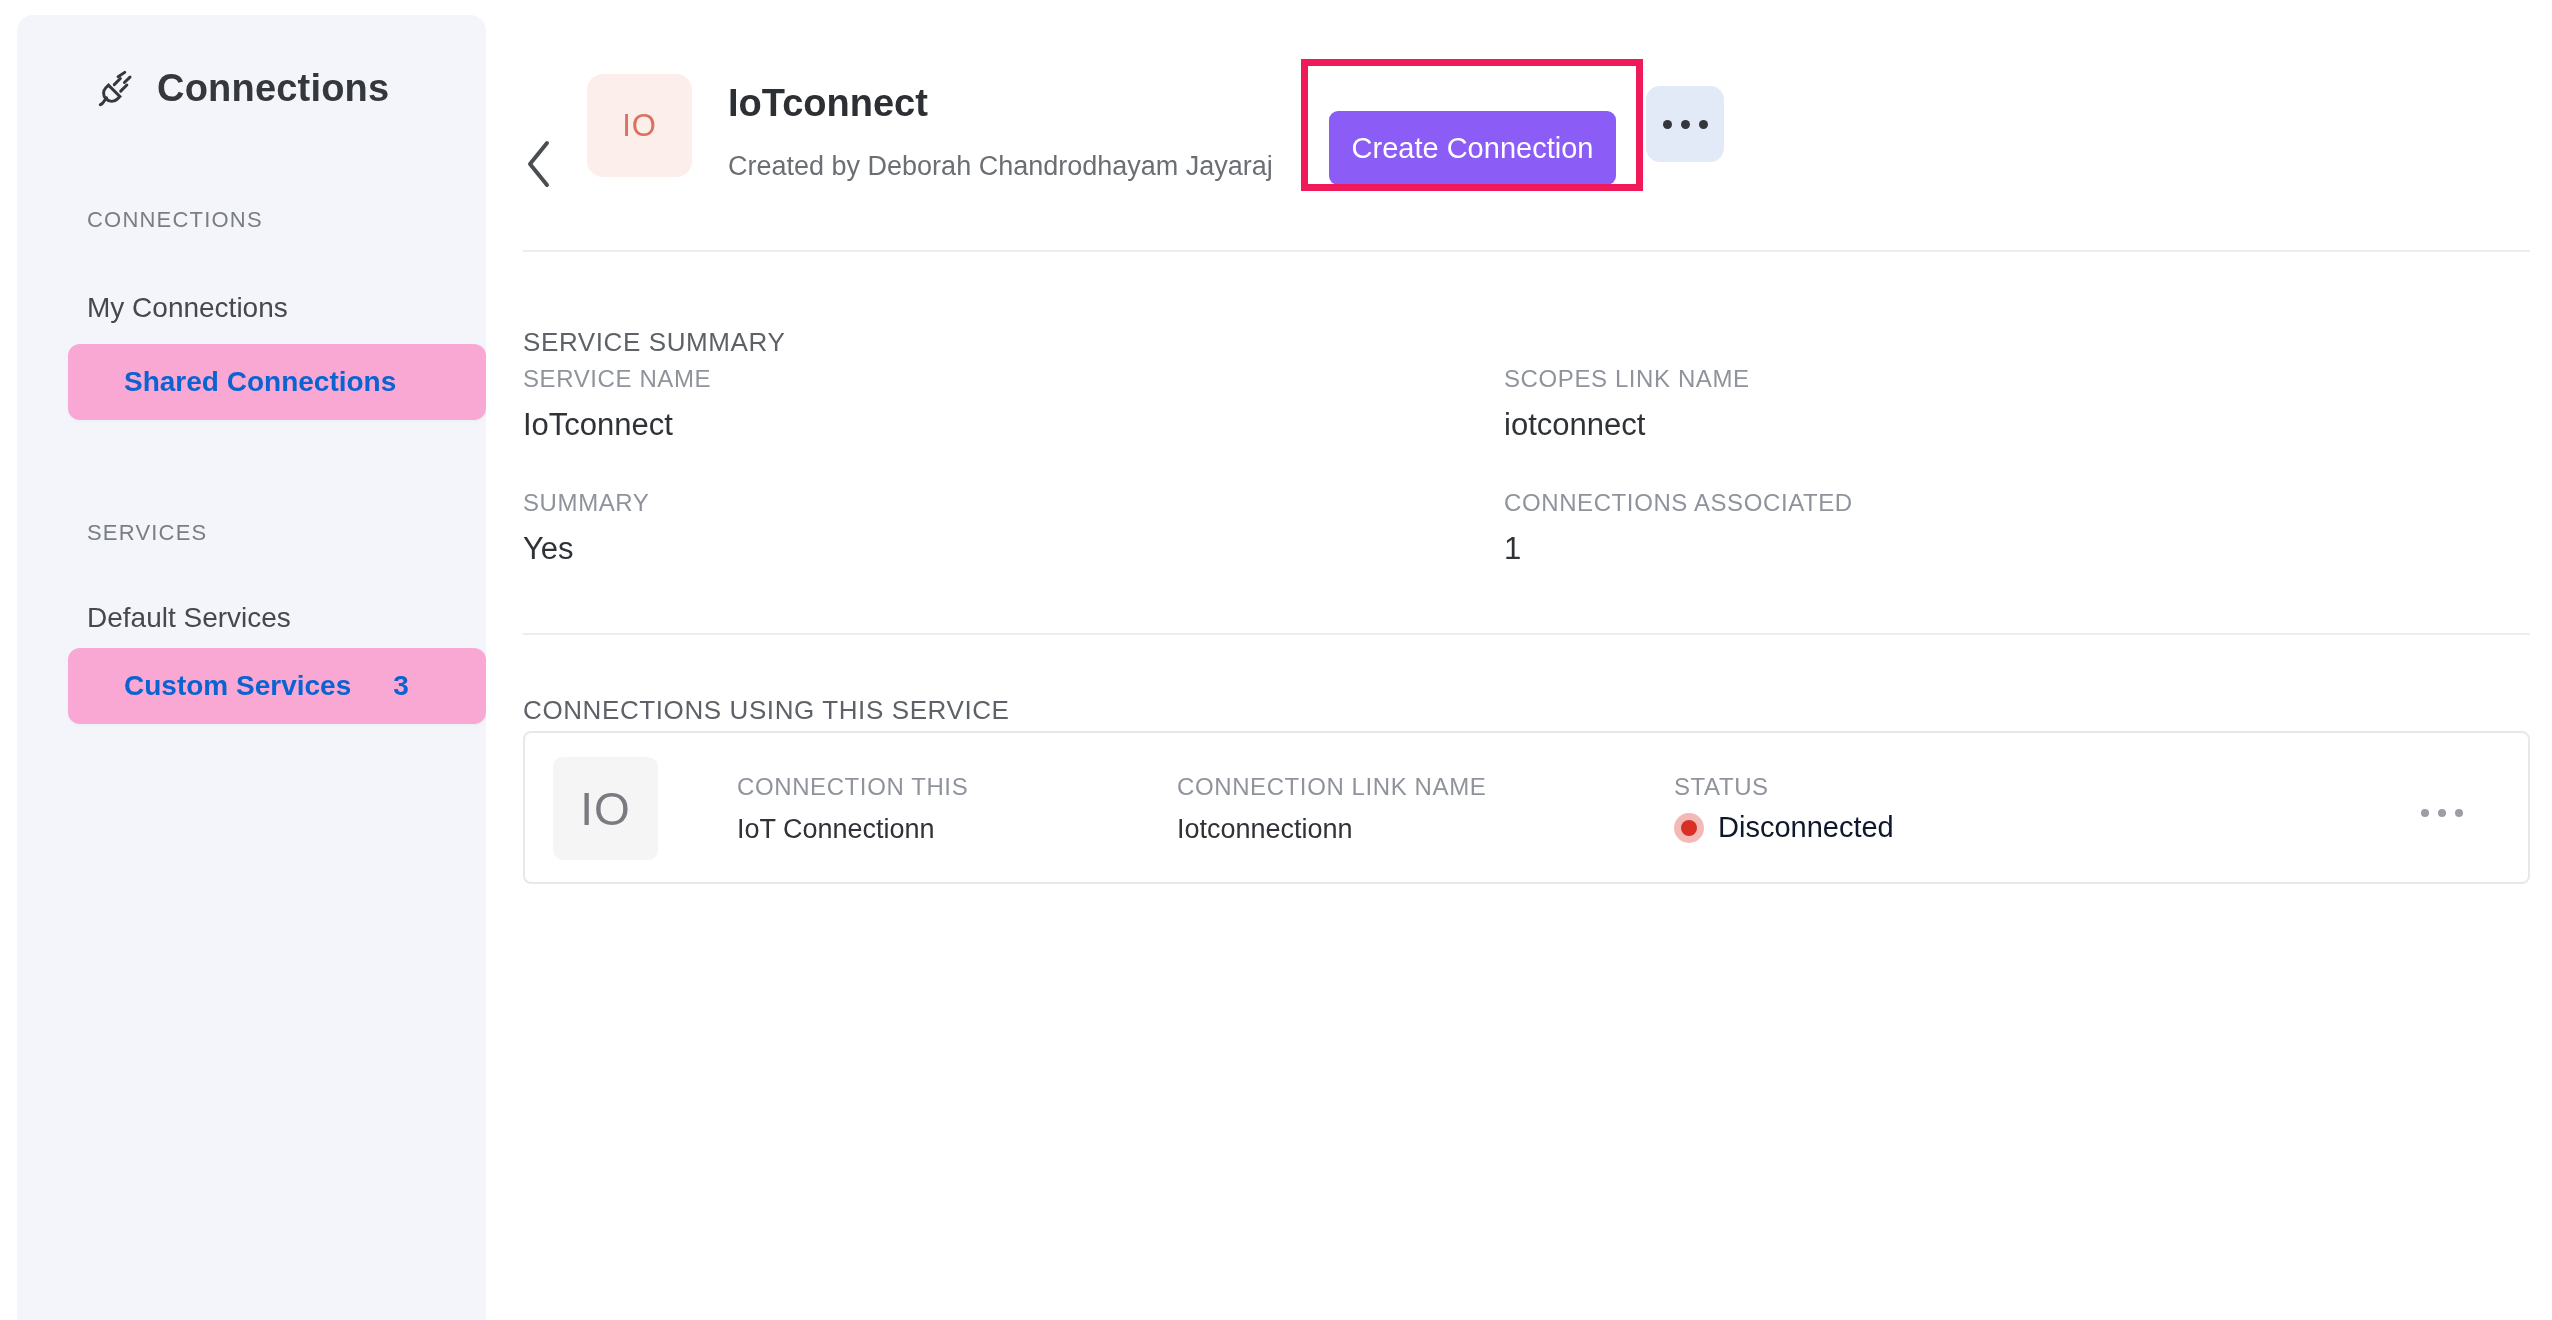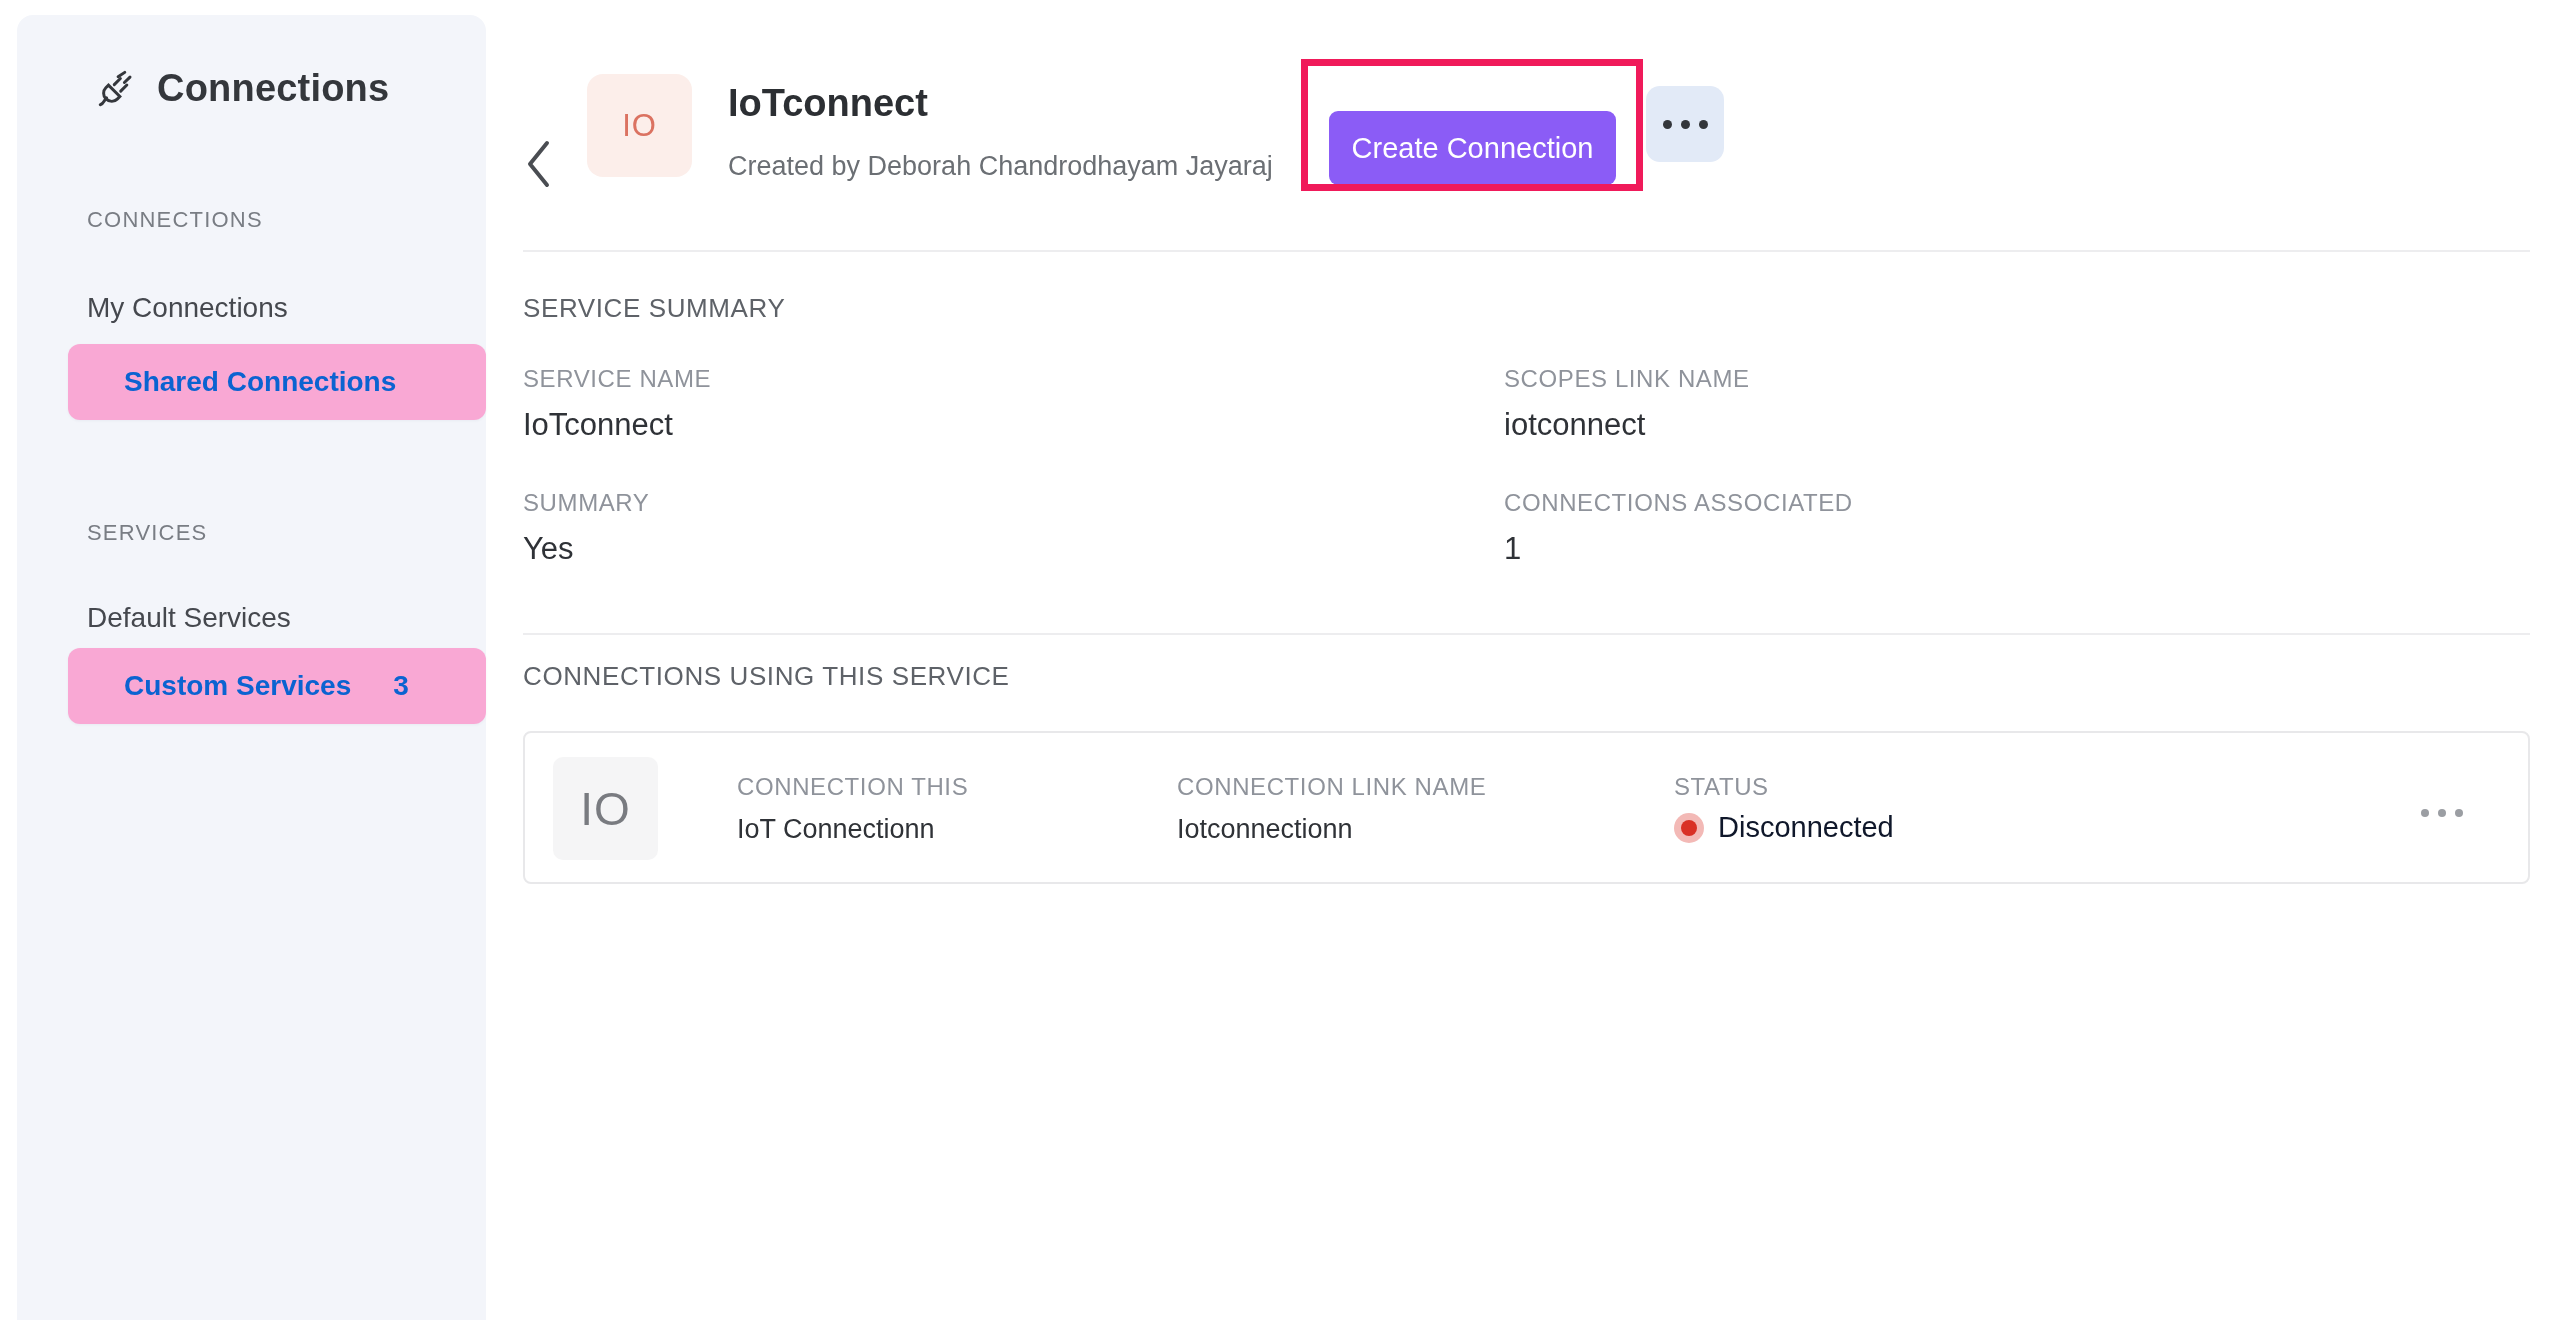--- a/index.html
+++ b/index.html
@@ -52,7 +52,7 @@
 
   
   .section-heading { position:absolute; left:523px; font-size:26px; font-weight:500;
-    color:#5e6268; letter-spacing:0.6px; }
+    color:#5e6268; letter-spacing:0.6px;margin-top:34px; }
   .heading-summary { top:293px; }
   .heading-connections { top:661px; }
 

